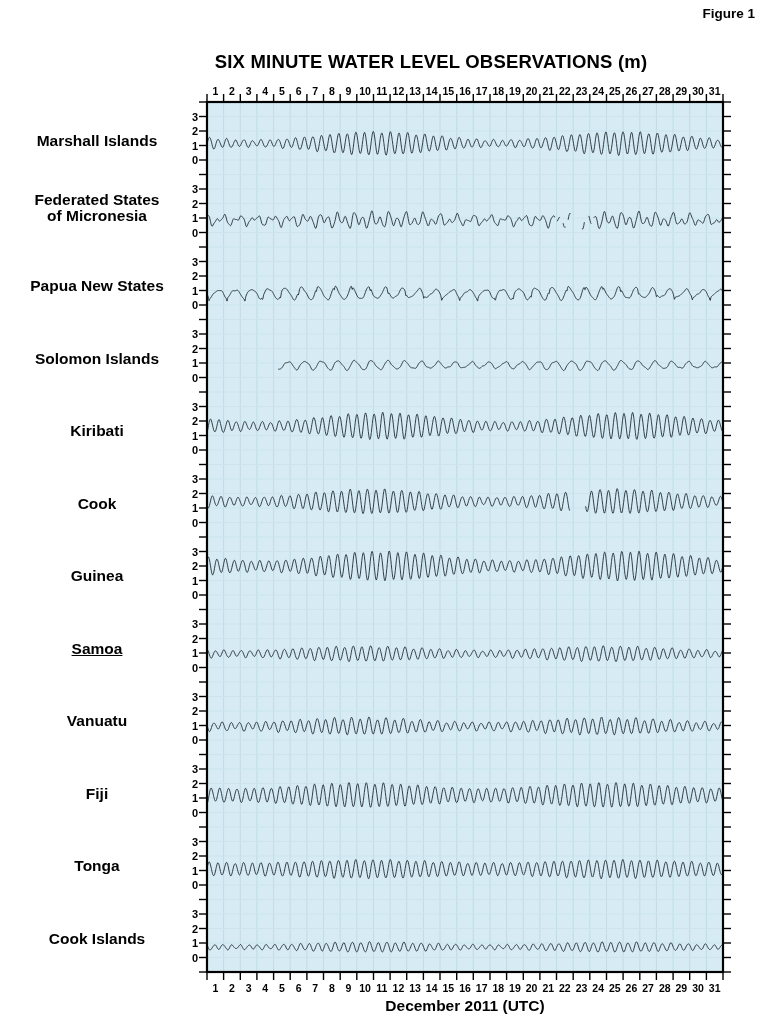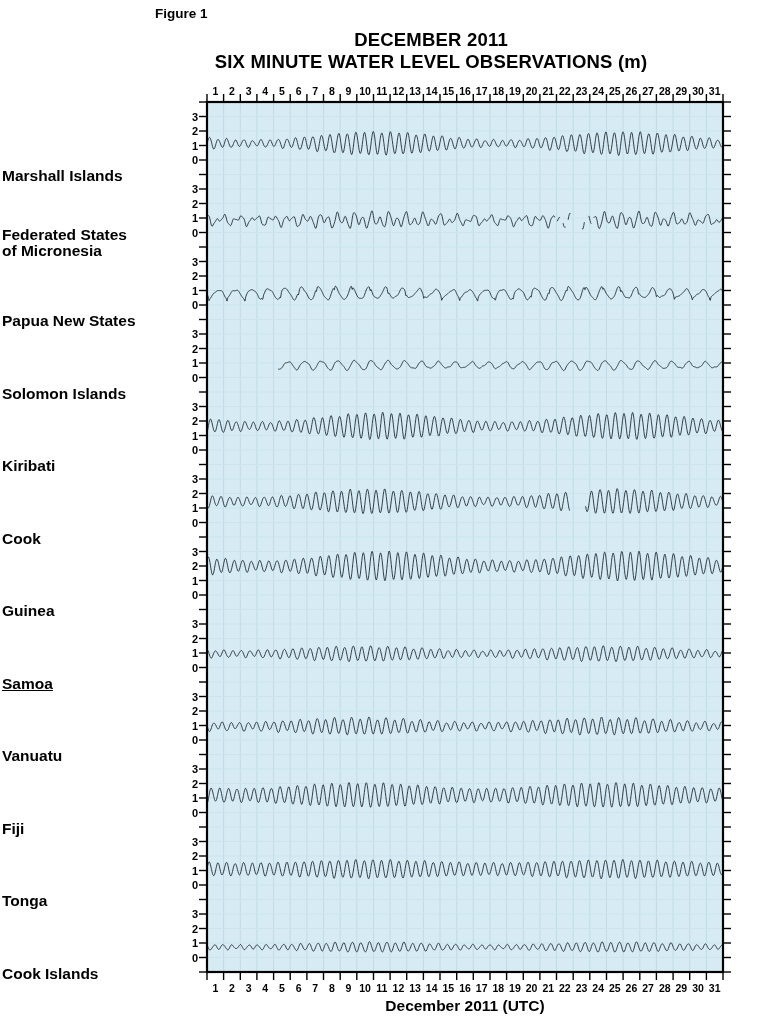--- a/index.html
+++ b/index.html
@@ -6,7 +6,7 @@
   #page{position:relative;width:768px;height:1024px;background:#ffffff;
         font-family:"Liberation Sans",sans-serif;color:#000;overflow:hidden;}
   .abs{position:absolute;}
-  .fig-label{top:6px;left:155px;width:600px;text-align:left;
+  .fig-label{top:6px;left:155px;width:600px;text-align:right;
              font-size:13.5px;font-weight:bold;}
   .title1{top:29px;left:131px;width:600px;text-align:center;
           font-size:18.5px;font-weight:bold;letter-spacing:.2px;}

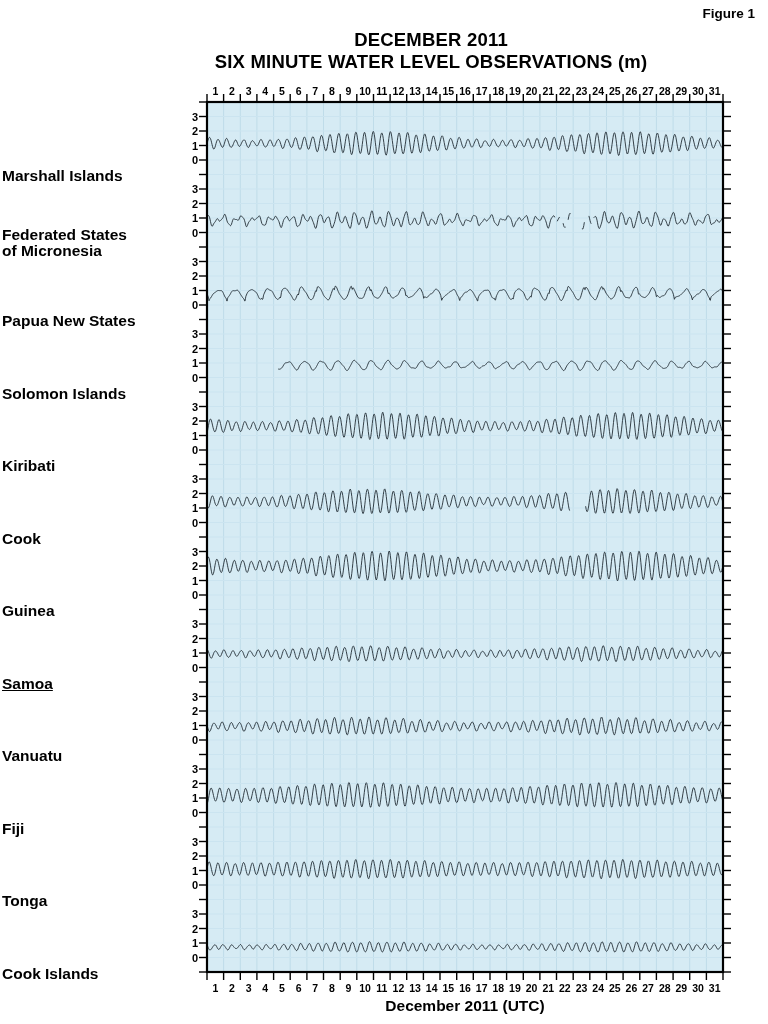--- a/index.html
+++ b/index.html
@@ -27,7 +27,6 @@
 
 <div id="page">
   <div class="abs fig-label">Figure 1</div>
-  <div class="abs title1">DECEMBER 2011</div>
   <div class="abs title2">SIX MINUTE WATER LEVEL OBSERVATIONS (m)</div>
 
   <svg id="plot-svg" width="768" height="1024" viewBox="0 0 768 1024">

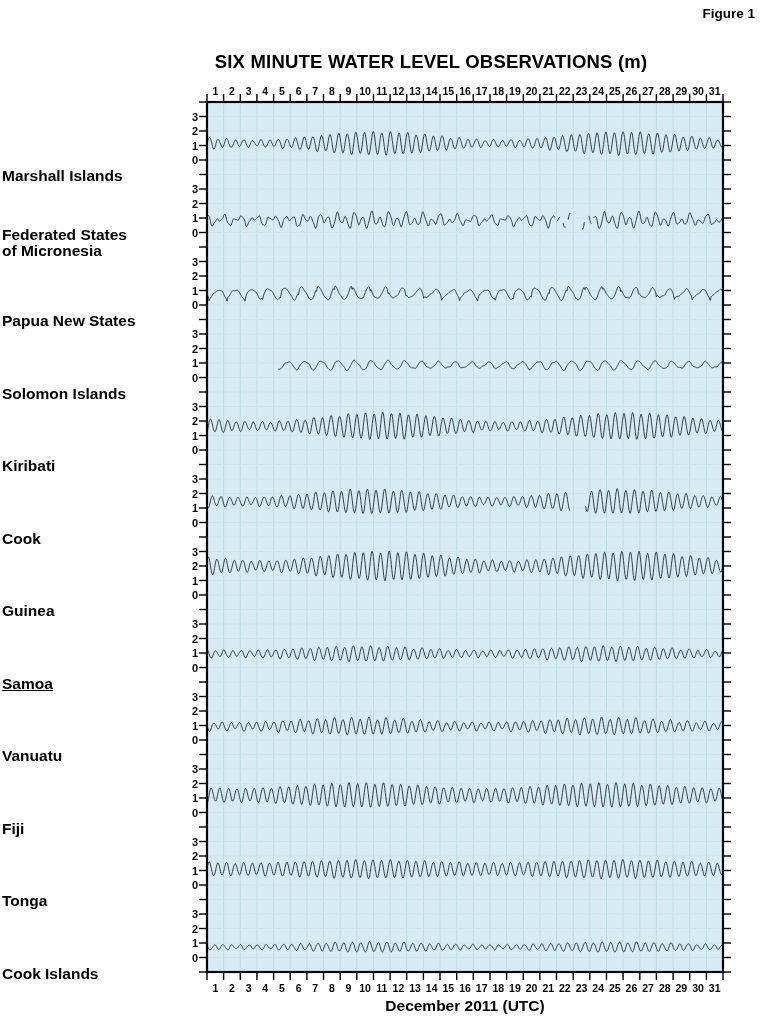--- a/index.html
+++ b/index.html
@@ -13,8 +13,8 @@
   .title2{top:51px;left:131px;width:600px;text-align:center;
           font-size:18.5px;font-weight:bold;letter-spacing:.2px;}
   #plot-svg{position:absolute;top:0;left:0;}
-  .station-label{left:2px;width:190px;font-size:15.5px;
-                 font-weight:bold;line-height:16px;transform:translateY(-50%);margin-top:35px;}
+  .station-label{left:2px;width:190px;text-align:center;font-size:15.5px;
+                 font-weight:bold;line-height:16px;transform:translateY(-50%);}
   .ytick{left:168px;width:30px;height:13px;line-height:13px;text-align:right;
          font-size:11px;font-weight:bold;transform:translateY(-50%);}
   .daynum{width:18px;text-align:center;font-size:10.5px;font-weight:bold;

